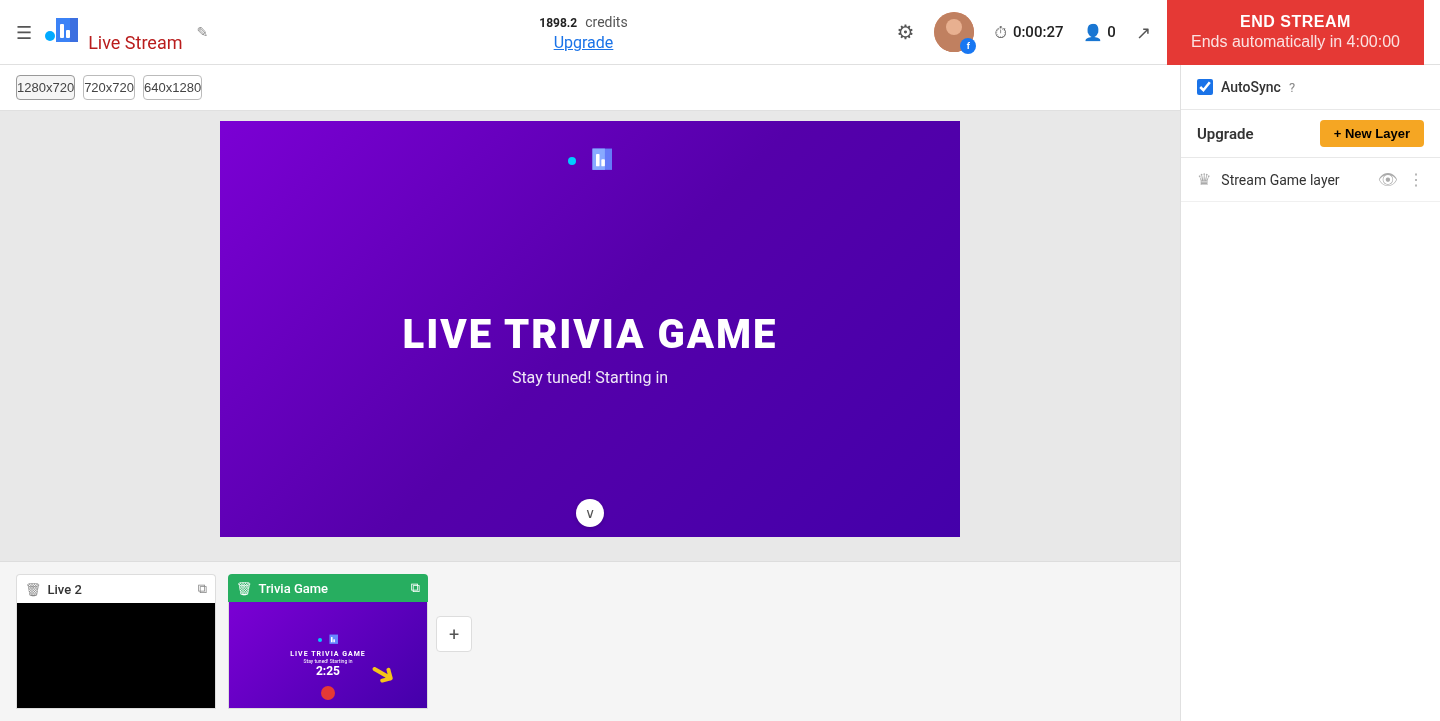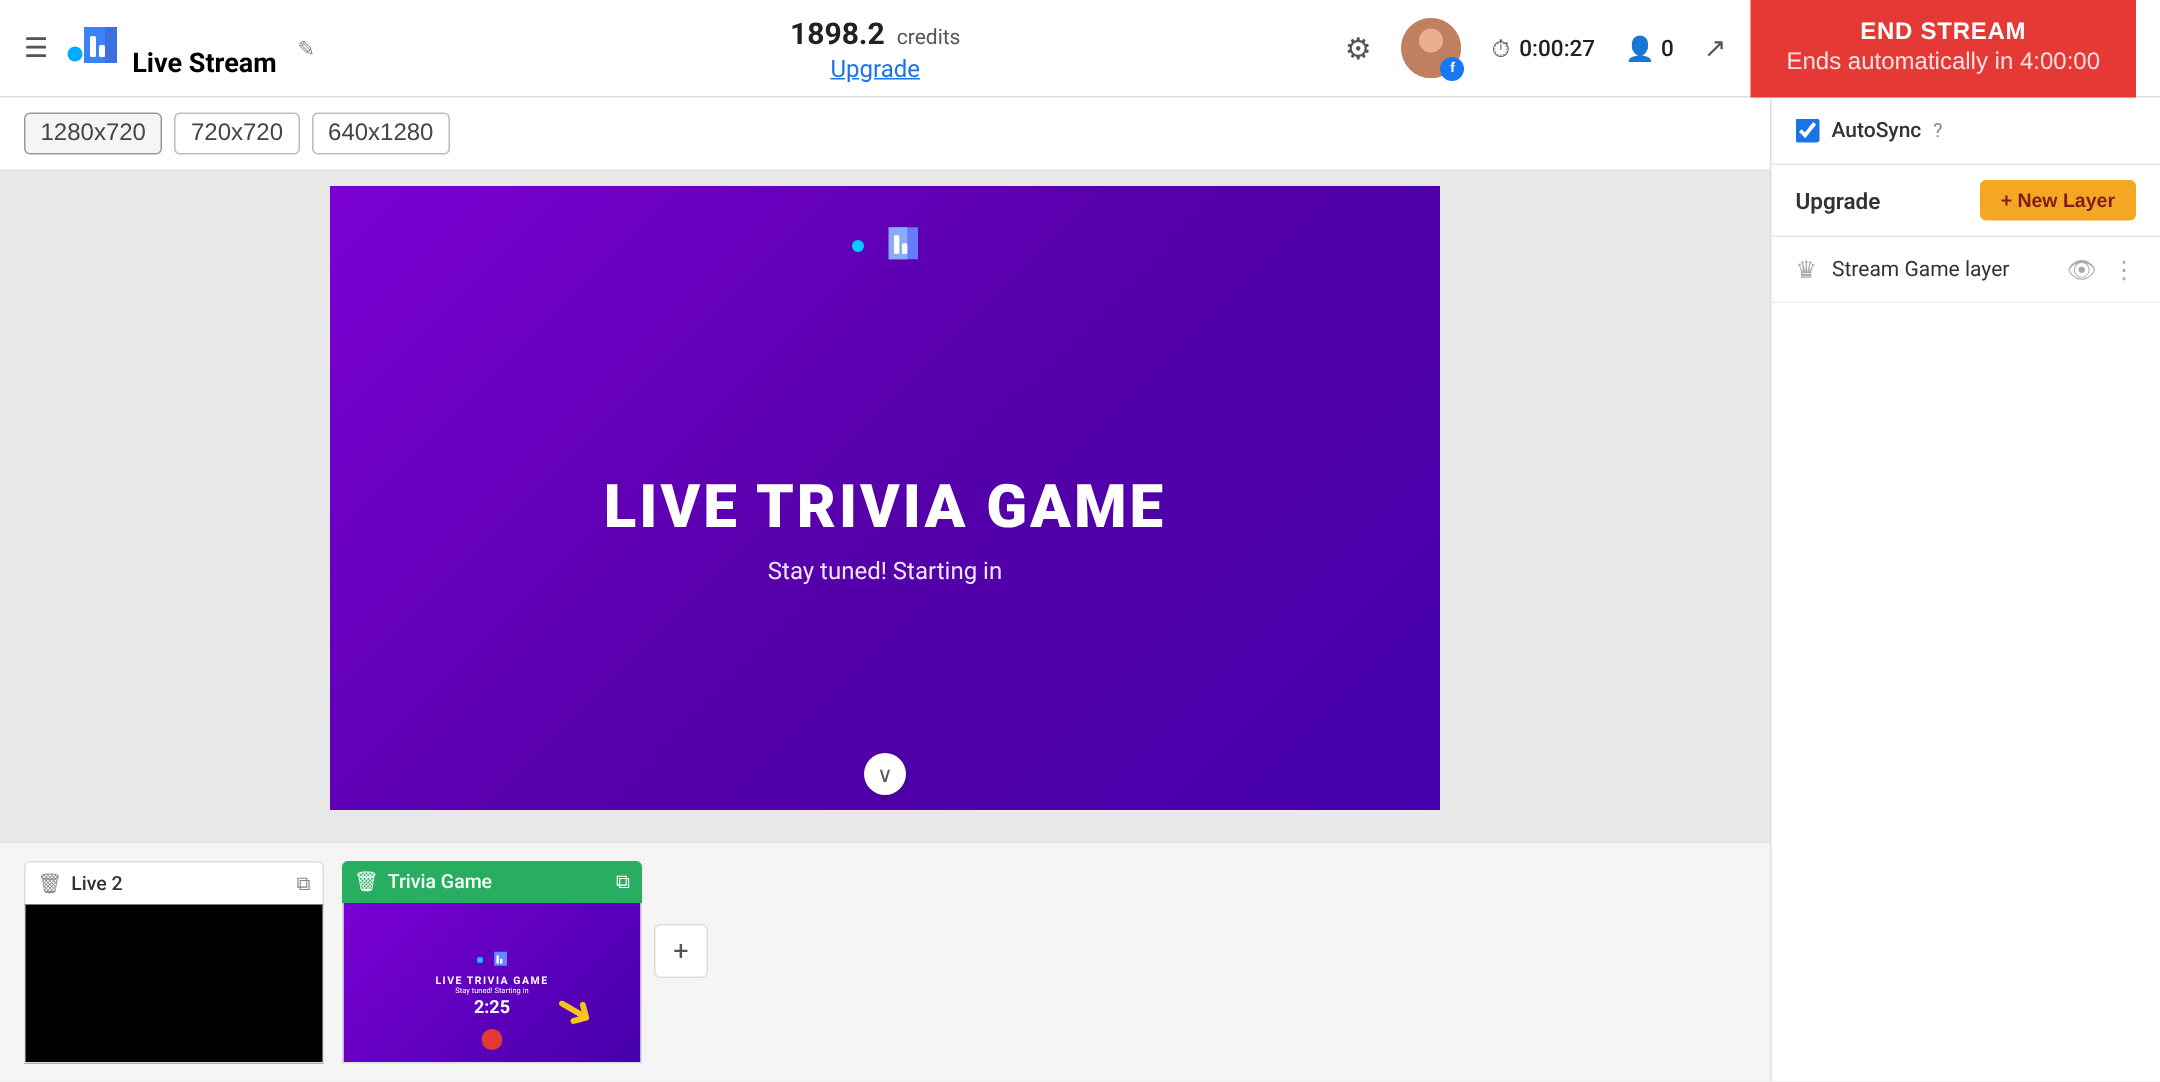--- a/index.html
+++ b/index.html
@@ -425,7 +425,7 @@
 
   <div class="header-center">
     <div>
-      <span style="font-size:20px;font-weight:700;color:#222;">1898.2</span>
+      <span style="font-size:12px;font-weight:700;color:#222;">1898.2</span>
       <span style="font-size:14px;color:#555;margin-left:4px;">credits</span>
     </div>
     <span class="upgrade-link">Upgrade</span>

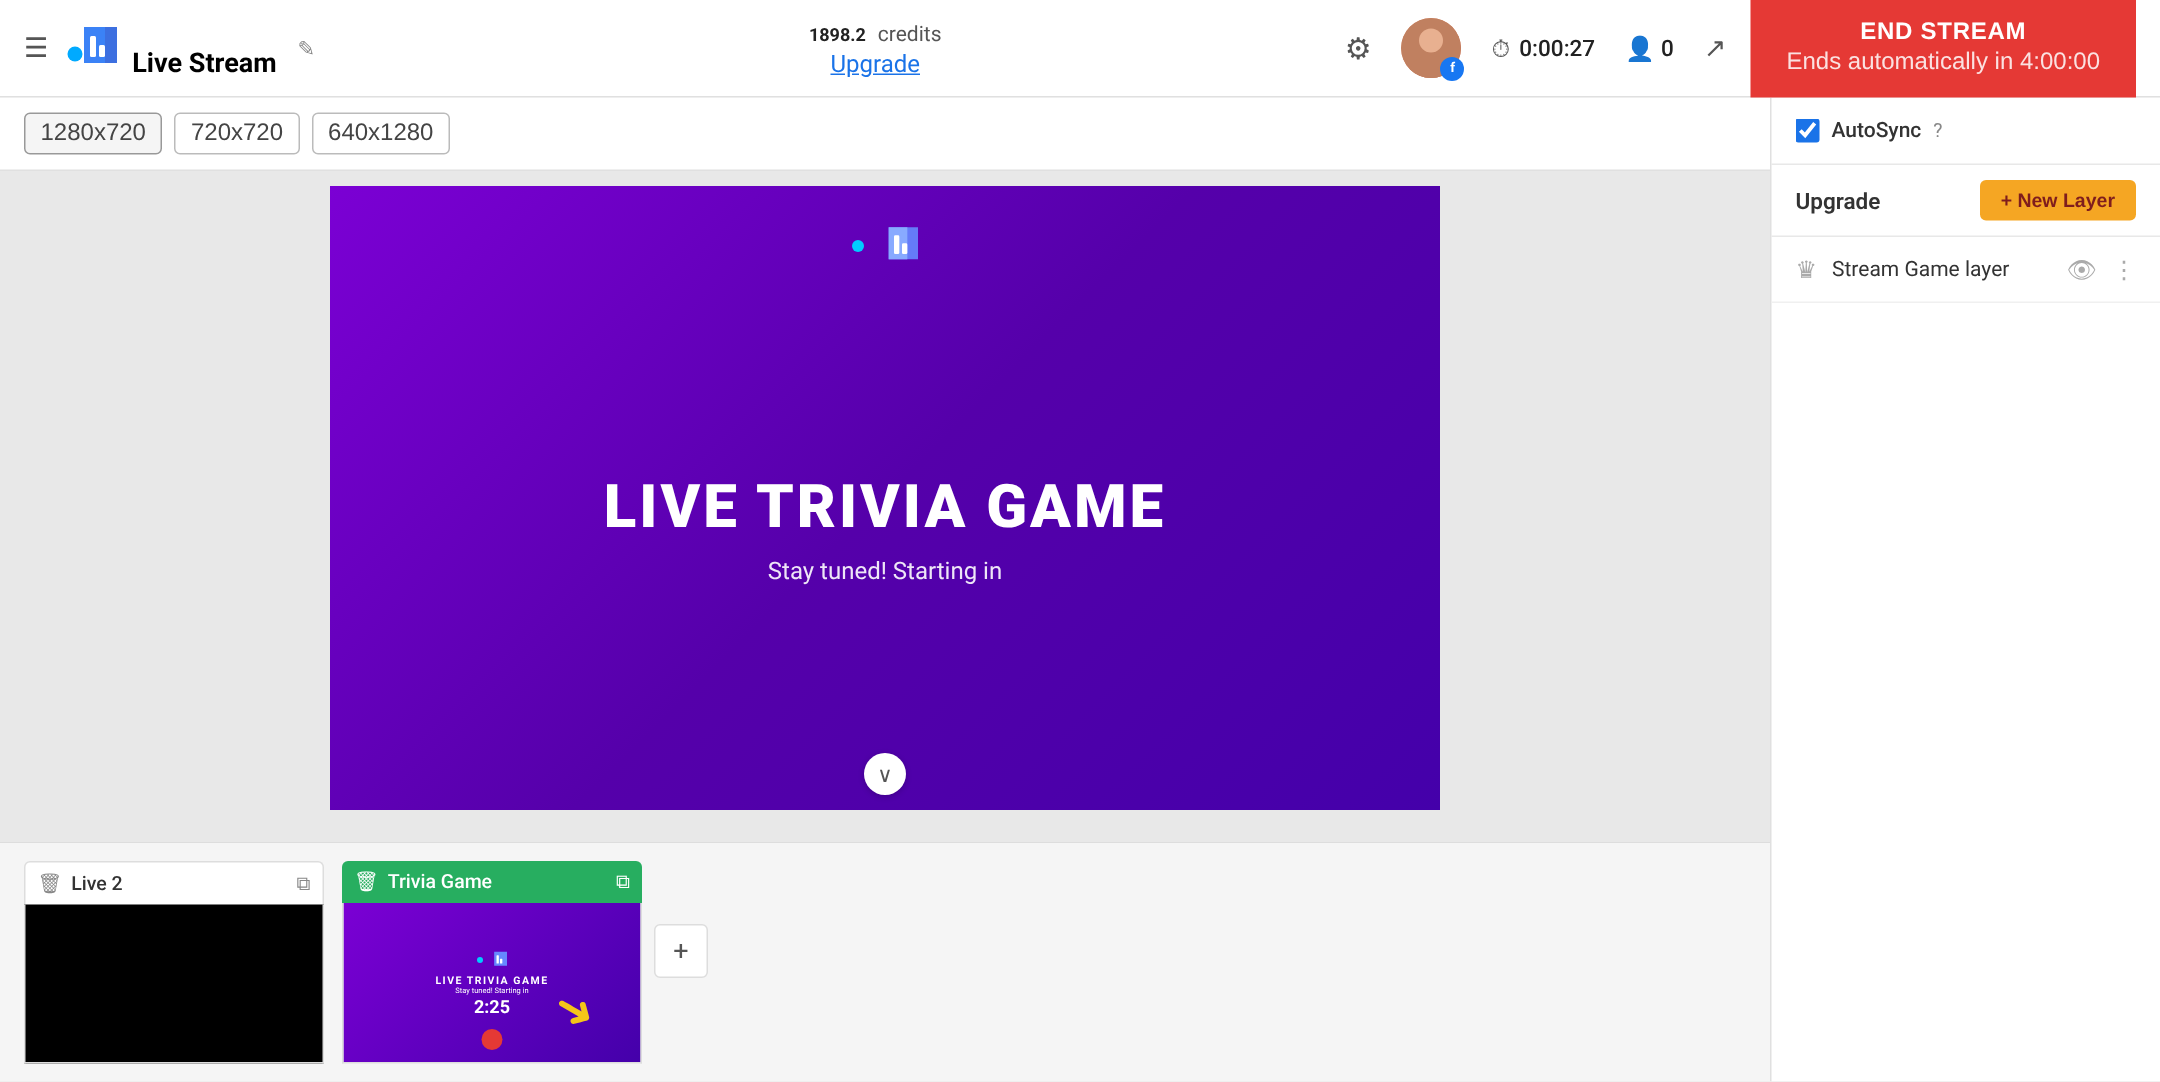--- a/index.html
+++ b/index.html
@@ -33,8 +33,8 @@
     }
     .app-title {
       font-size: 18px;
-      font-weight: 700;
-      color: #000000;
+      font-weight: 400;
+      color: #b91c1c;
       margin-top: 20px;
     }
     .edit-icon {

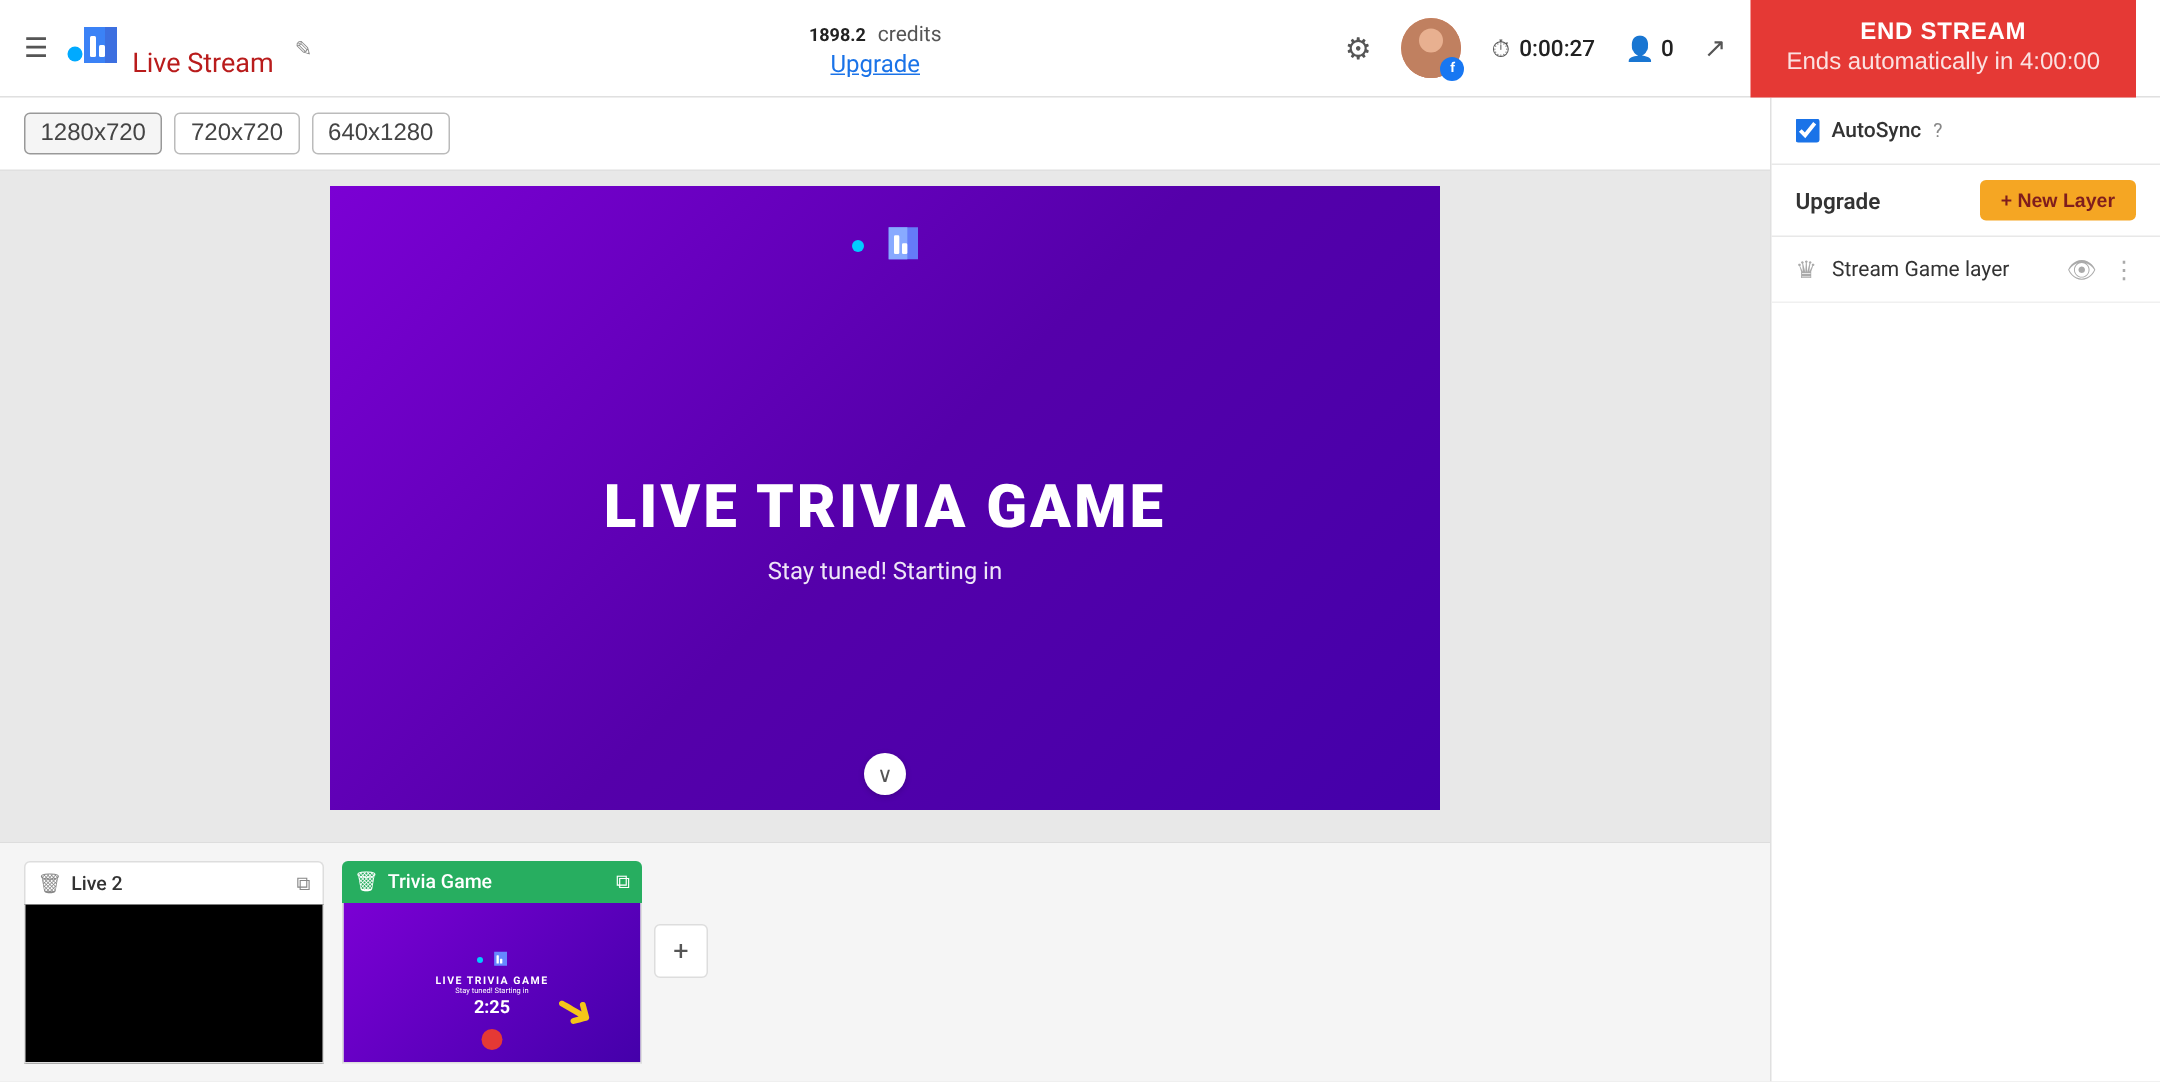--- a/index.html
+++ b/index.html
@@ -160,11 +160,11 @@
       border-bottom: 1px solid #e0e0e0;
     }
     .resolution-btn {
-      padding: 4px 10px;
+      padding: 4px 0;
       border: 1px solid #bbb;
       background: #fff;
       border-radius: 4px;
-      font-size: 16px;
+      font-size: 13px;
       color: #444;
       cursor: pointer;
       text-align: center;

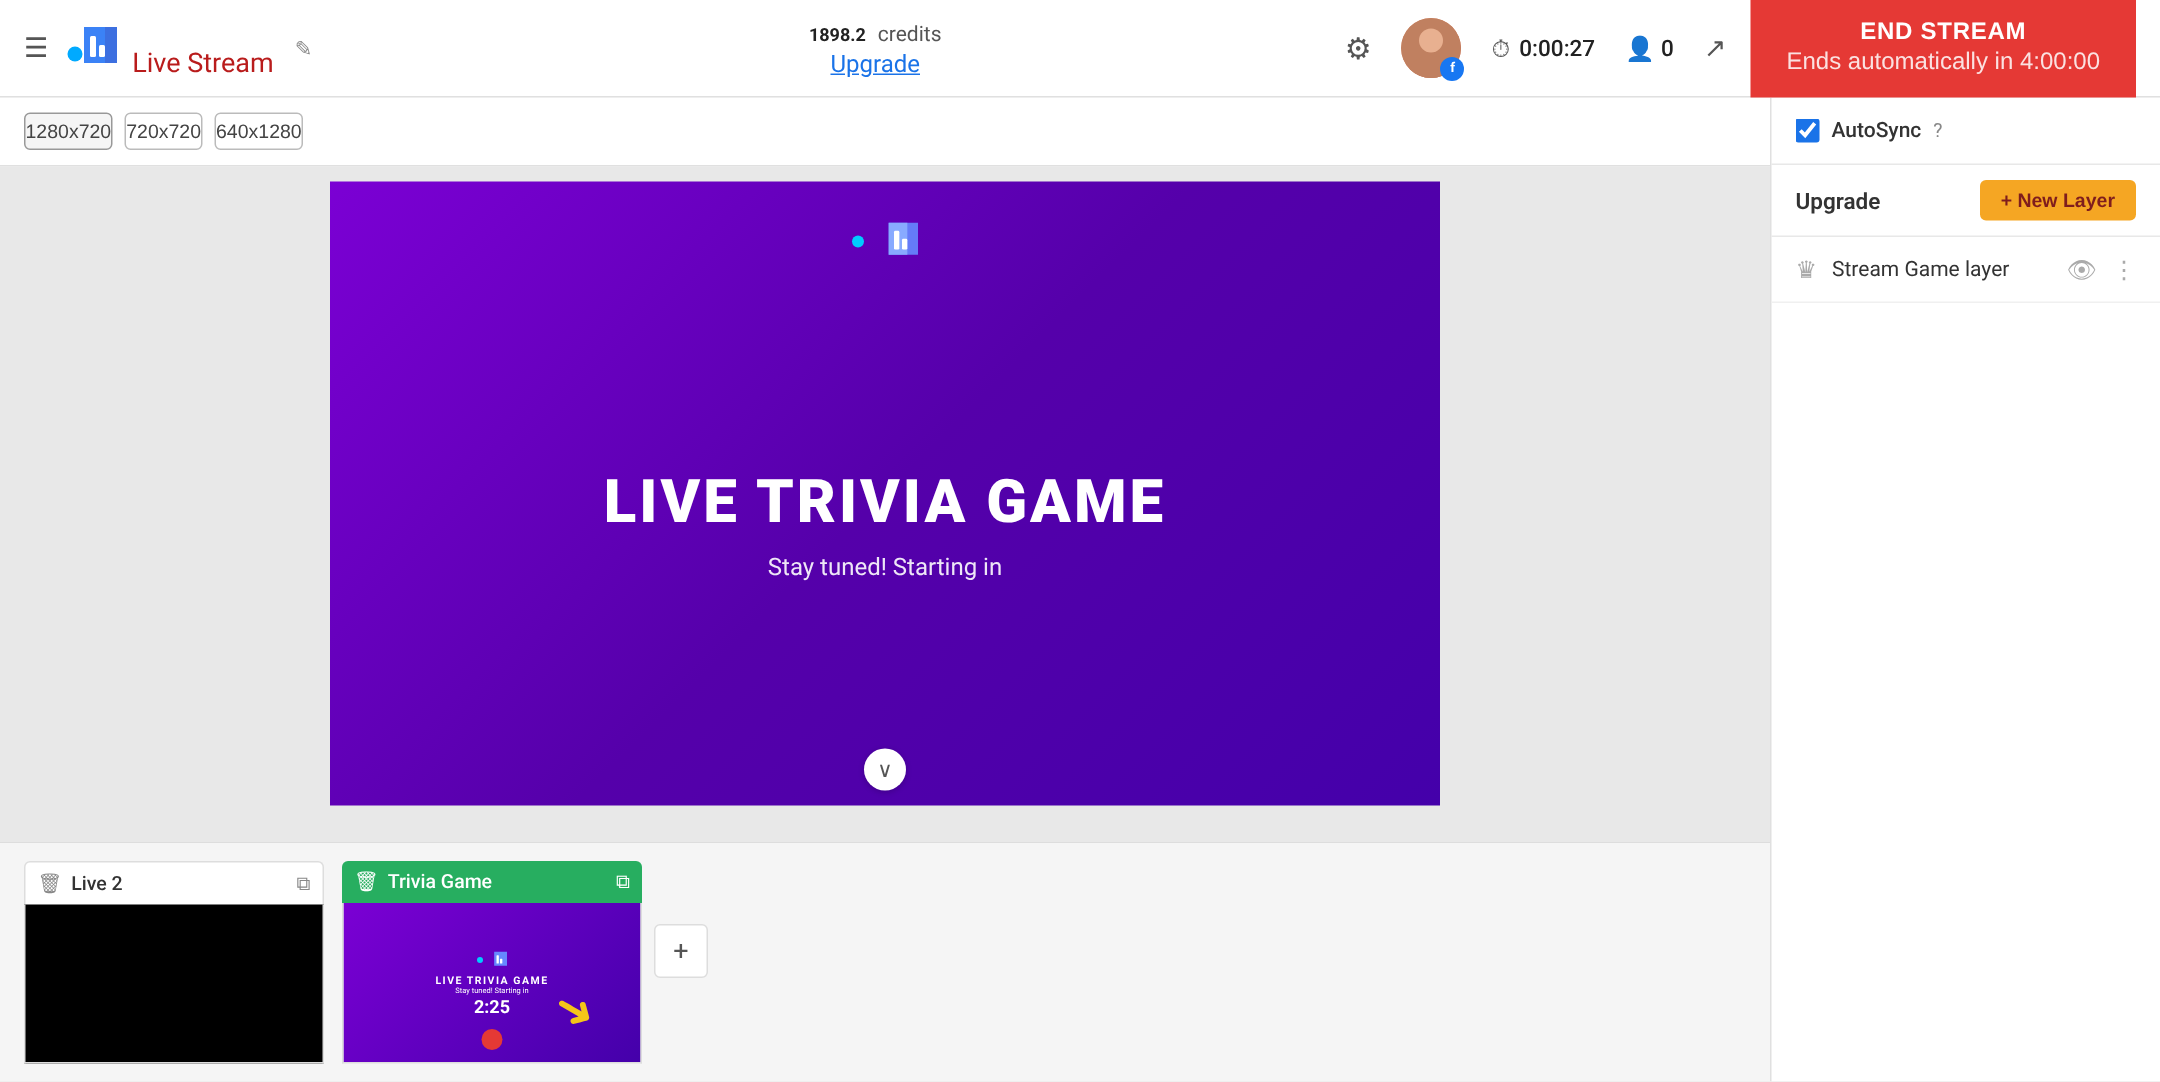--- a/index.html
+++ b/index.html
@@ -382,7 +382,7 @@
     }
     .new-layer-btn {
       background: #f5a623;
-      color: #7f1d1d;
+      color: #000000;
       border: none;
       padding: 6px 14px;
       border-radius: 4px;

